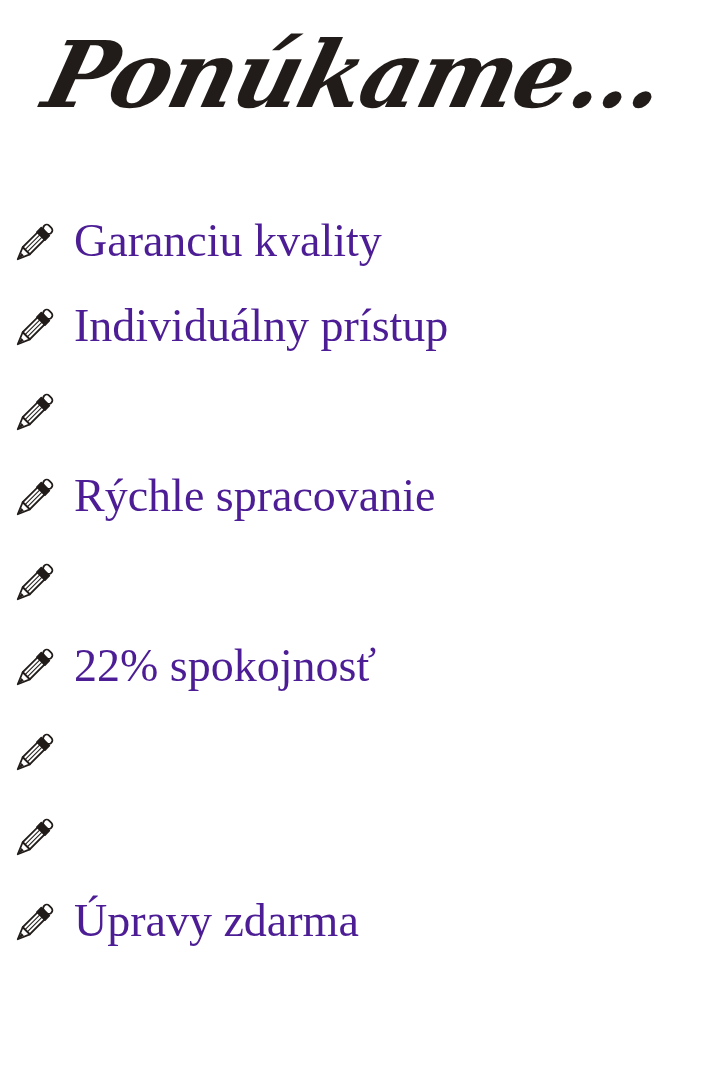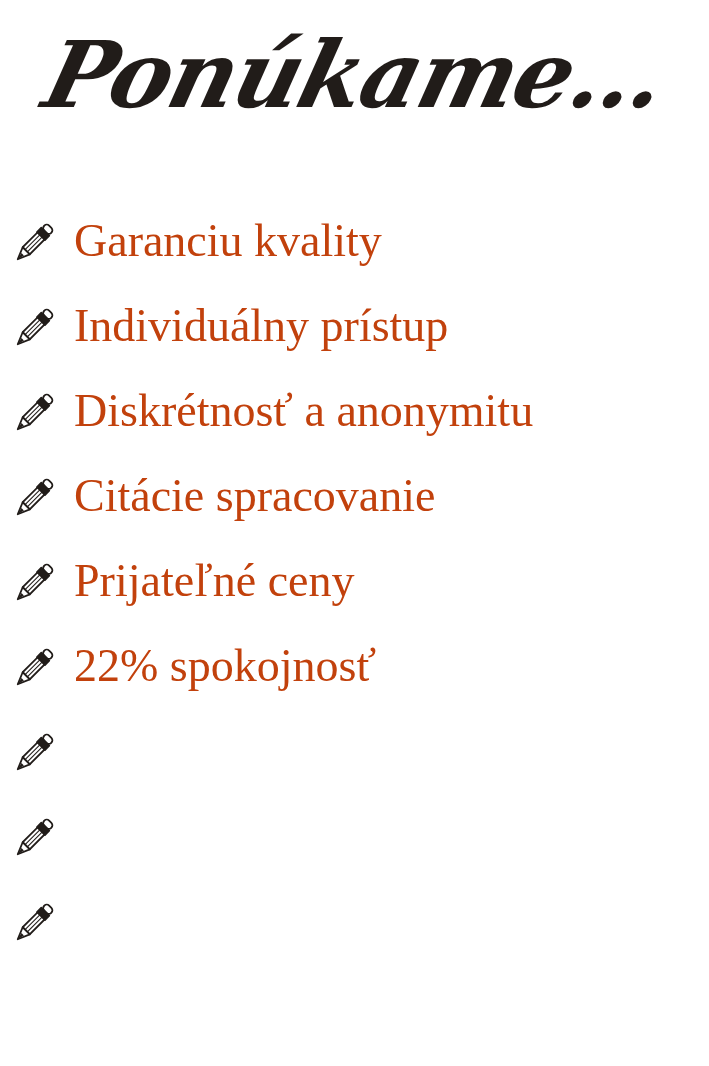--- a/index.html
+++ b/index.html
@@ -50,7 +50,7 @@
     font-family: "Liberation Serif", serif;
     font-size: 46px;
     line-height: 1;
-    color: #c2410c;
+    color: #4c1d95;
     white-space: nowrap;
     padding-bottom: 4px;
   }

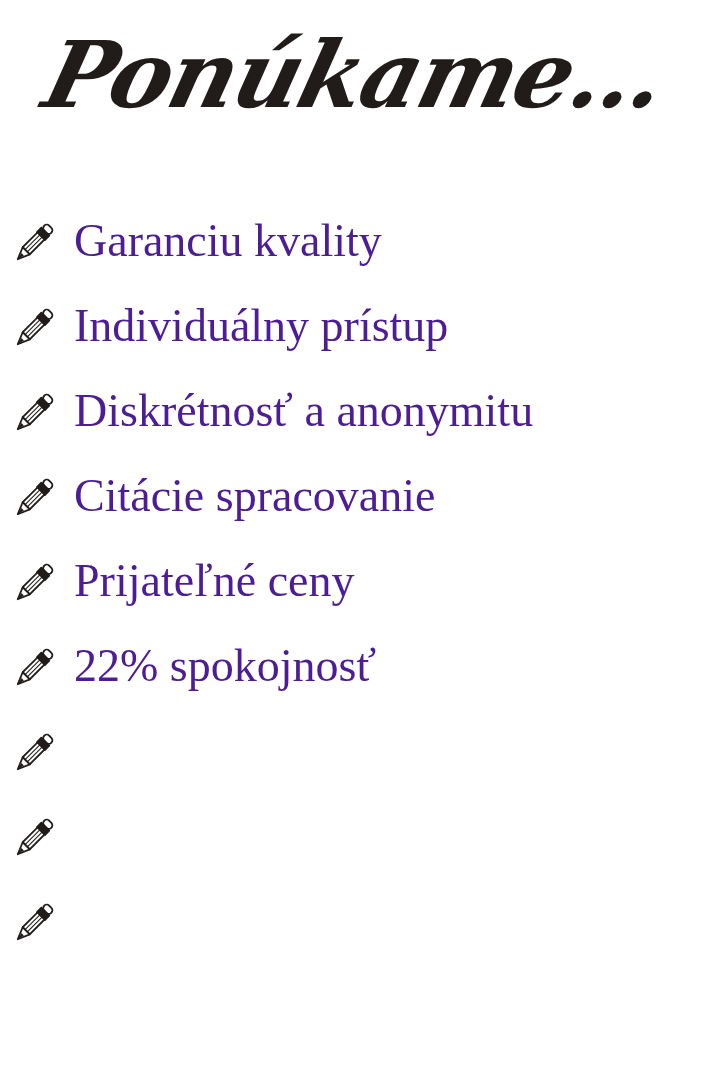--- a/index.html
+++ b/index.html
@@ -113,7 +113,6 @@
           </g>
         </svg>
       </span>
-      <span class="offer-label">Diskrétnosť a anonymitu</span>
     </div>
 
     <div class="offer-item">

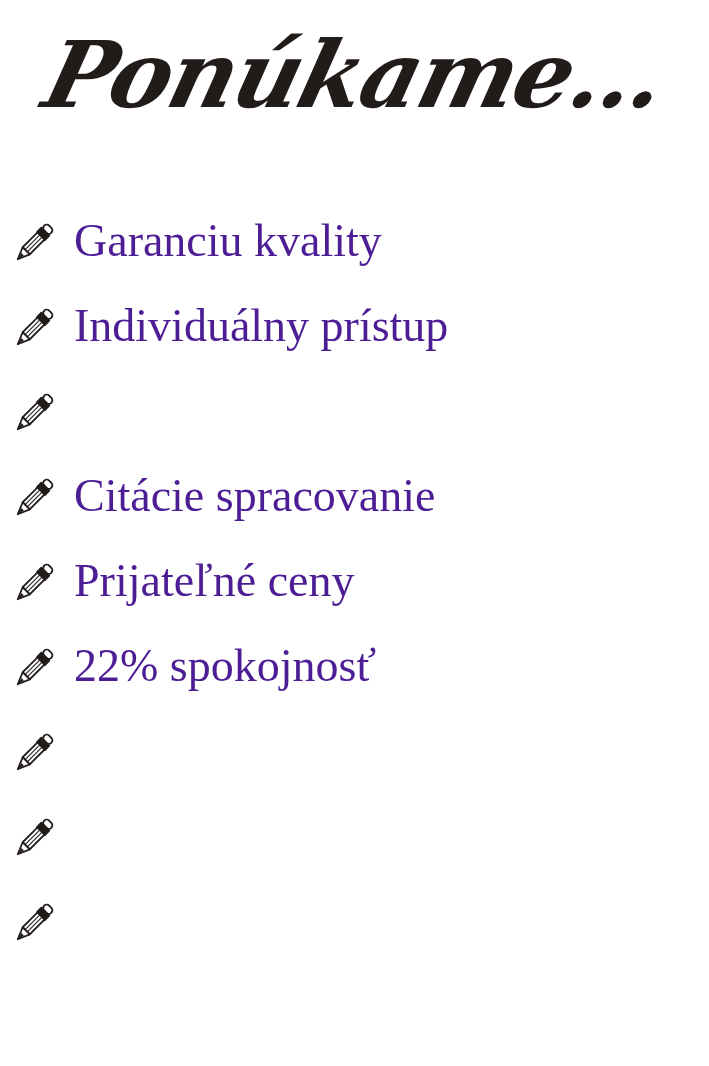--- a/index.html
+++ b/index.html
@@ -129,7 +129,7 @@
           </g>
         </svg>
       </span>
-      <span class="offer-label">Citácie spracovanie</span>
+      <span class="offer-label">Rýchle spracovanie</span>
     </div>
 
     <div class="offer-item">

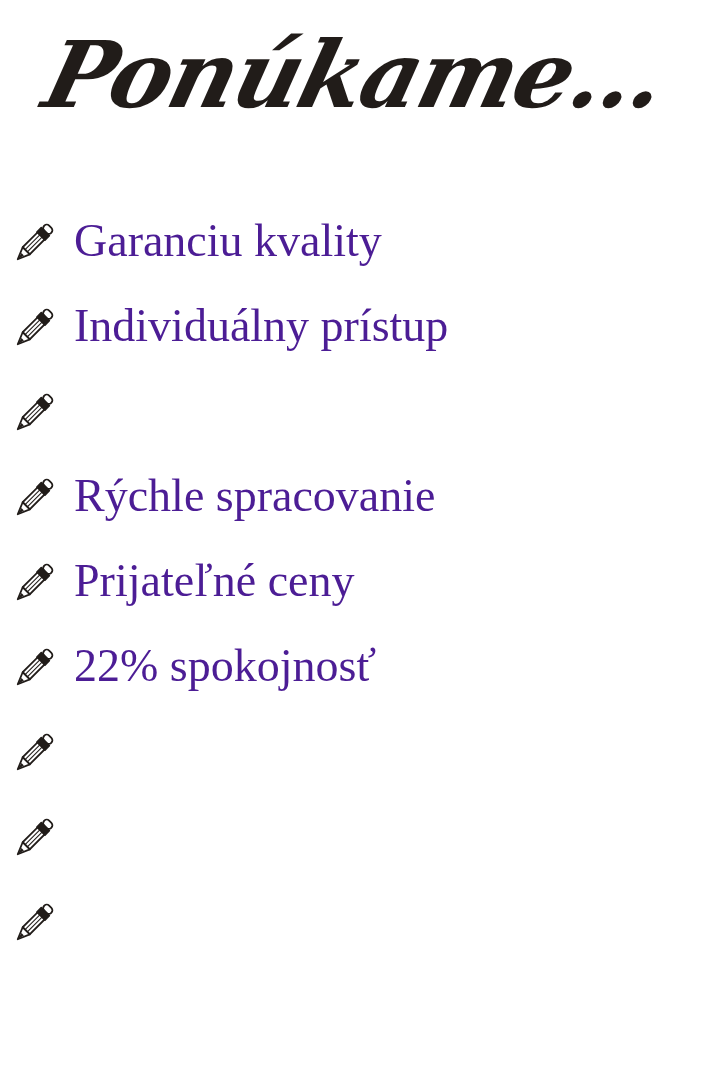--- a/index.html
+++ b/index.html
@@ -146,7 +146,6 @@
           </g>
         </svg>
       </span>
-      <span class="offer-label">Prijateľné ceny</span>
     </div>
 
     <div class="offer-item">

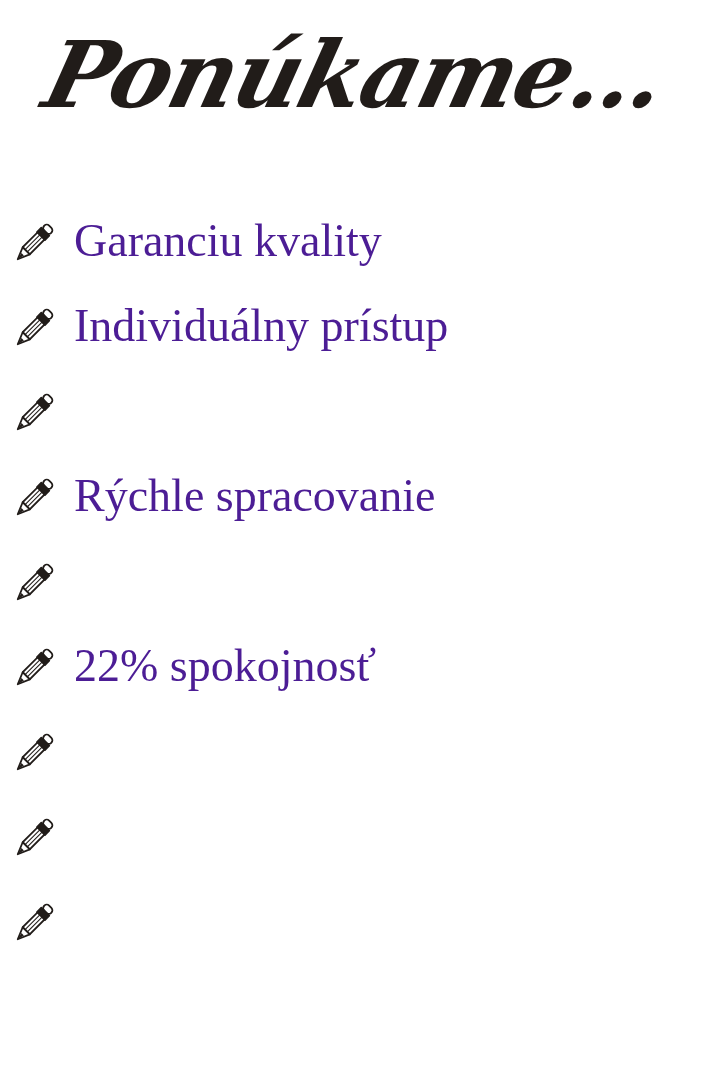--- a/index.html
+++ b/index.html
@@ -211,6 +211,7 @@
           </g>
         </svg>
       </span>
+      <span class="offer-label">Úpravy zdarma</span>
     </div>
 
   </div>

